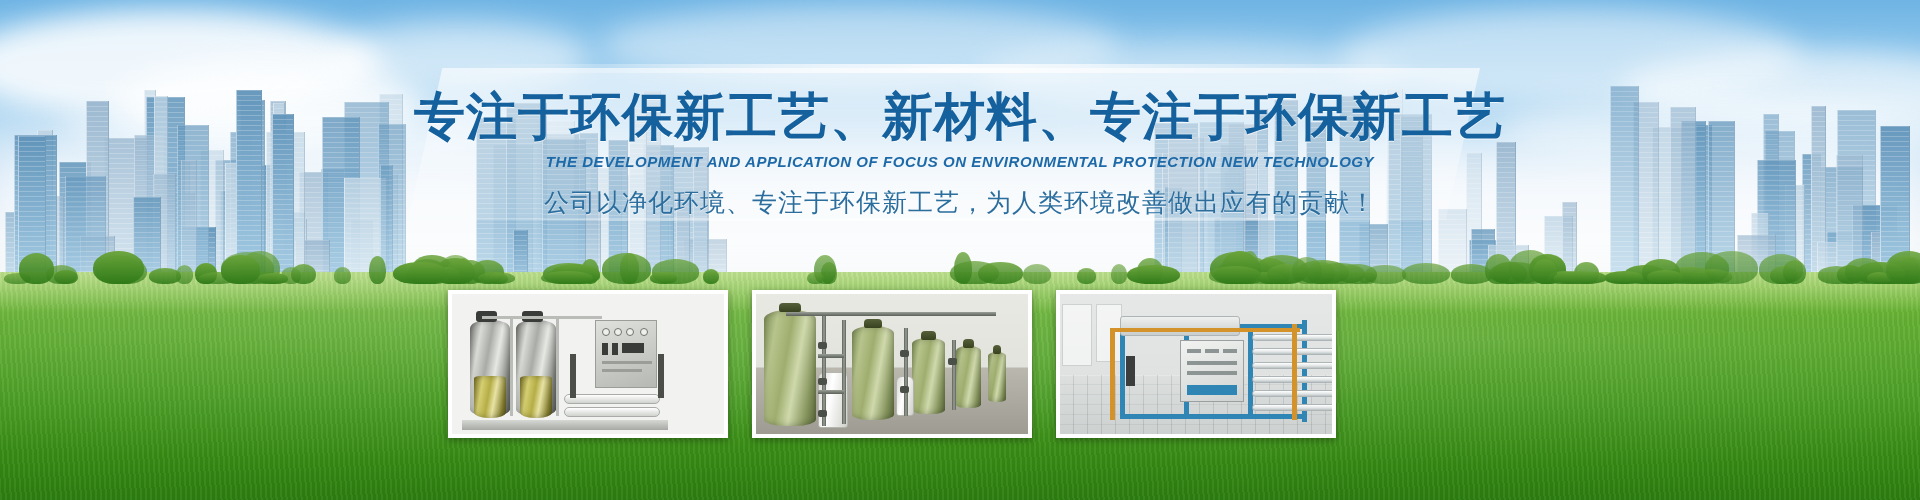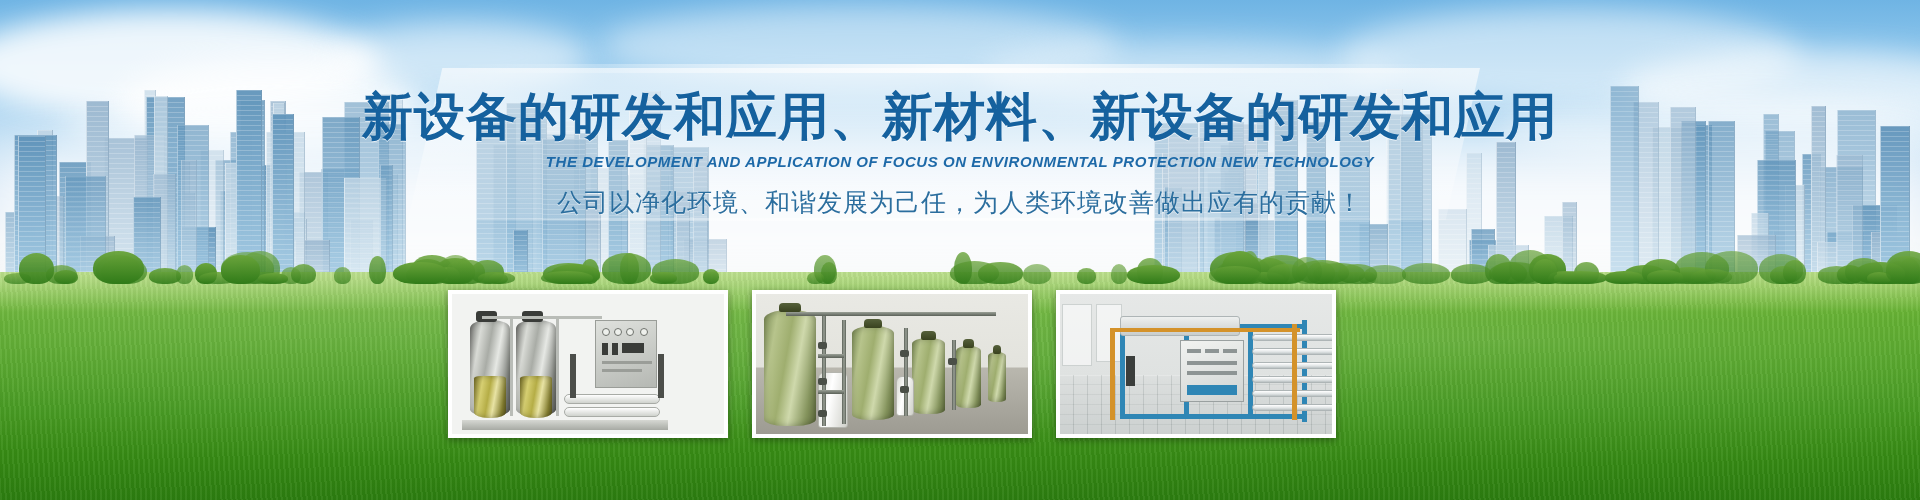--- a/index.html
+++ b/index.html
@@ -518,7 +518,7 @@
   <div class="panel-edge"></div>
 
   <div class="copy">
-    <div class="headline">新设备的研发和应用、新材料、新设备的研发和应用</div>
+    <div class="headline">专注于环保新工艺、新材料、专注于环保新工艺</div>
     <div class="subline">THE DEVELOPMENT AND APPLICATION OF FOCUS ON ENVIRONMENTAL PROTECTION NEW TECHNOLOGY</div>
     <div class="tagline">公司以净化环境、和谐发展为己任，为人类环境改善做出应有的贡献！</div>
   </div>

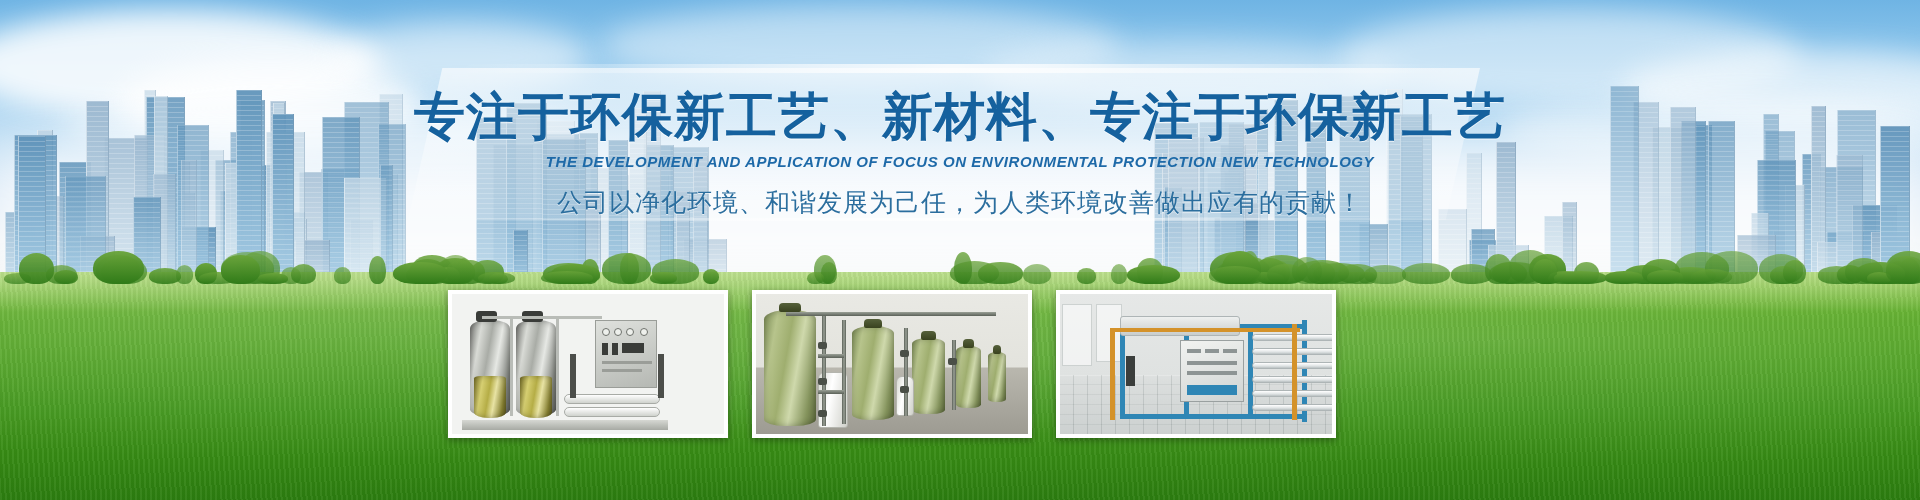--- a/index.html
+++ b/index.html
@@ -520,7 +520,7 @@
   <div class="copy">
     <div class="headline">专注于环保新工艺、新材料、专注于环保新工艺</div>
     <div class="subline">THE DEVELOPMENT AND APPLICATION OF FOCUS ON ENVIRONMENTAL PROTECTION NEW TECHNOLOGY</div>
-    <div class="tagline">公司以净化环境、和谐发展为己任，为人类环境改善做出应有的贡献！</div>
+    <div class="tagline">公司以净化环境、专注于环保新工艺，为人类环境改善做出应有的贡献！</div>
   </div>
 
   <div class="photos">

